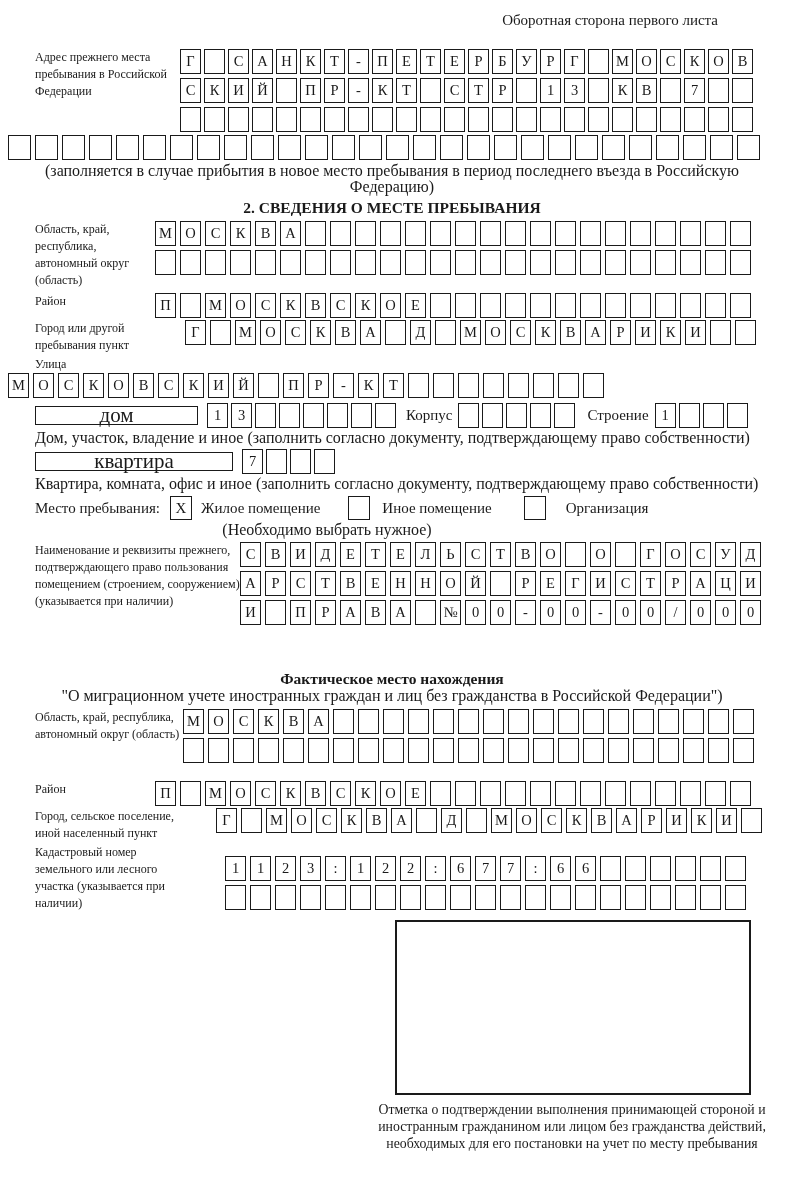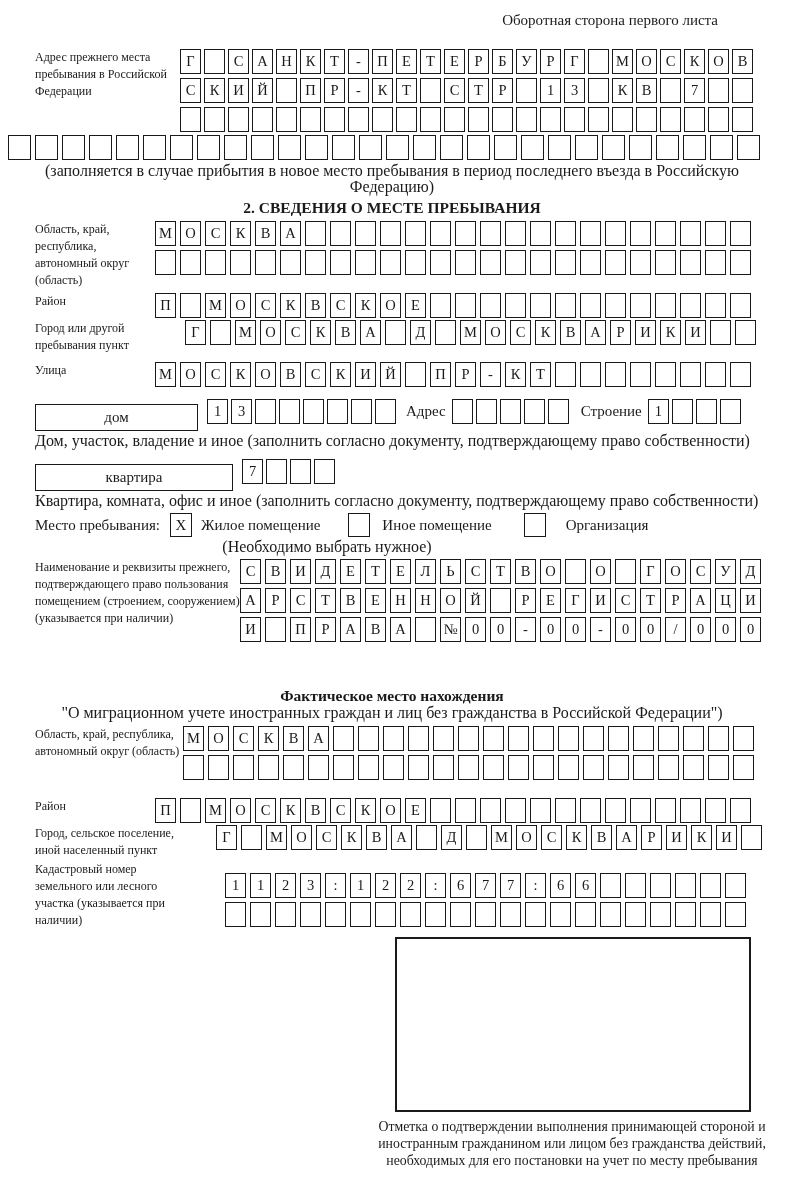--- a/index.html
+++ b/index.html
@@ -272,7 +272,7 @@
       </div>
   </div>
 
-  <div class="field" style="margin-top:8px;">
+  <div class="field" style="margin-top:2px;flex-direction:column;">
     <div class="label lbl-s2">Улица</div>
     <div class="r">
         <div class="cell">М</div>

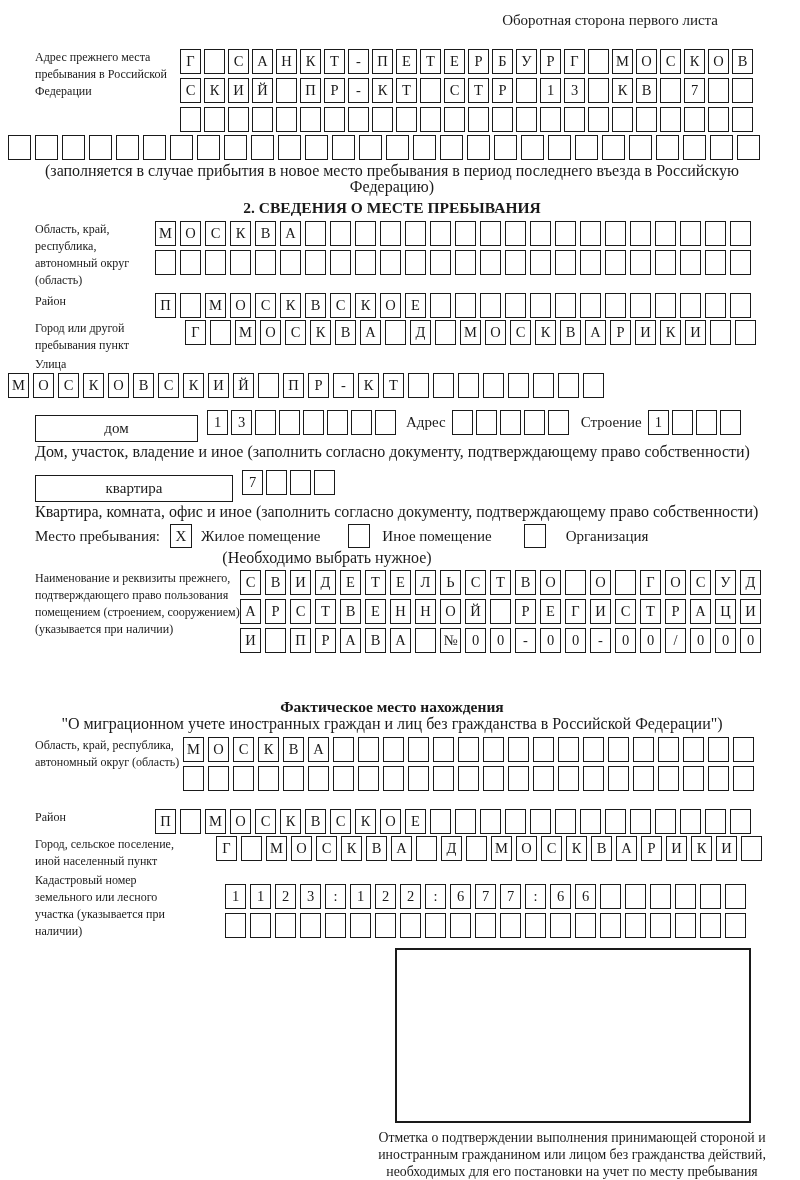--- a/index.html
+++ b/index.html
@@ -23,8 +23,8 @@
   .caption{font-size:16px;text-align:center;line-height:16px;}
   .sec-title{font-size:15.5px;font-weight:bold;text-align:center;}
   .inline-lbl{font-size:15px;line-height:25px;white-space:nowrap;}
-  .namedbox{box-sizing:border-box;height:27px;border:1.5px solid #1a1a1a;
-            display:flex;align-items:center;justify-content:center;font-size:15px;margin-top:12px;}
+  .namedbox{box-sizing:border-box;height:19px;border:1.5px solid #1a1a1a;
+            display:flex;align-items:center;justify-content:center;font-size:21px;}
   .chk{box-sizing:border-box;width:22px;height:24px;border:1.5px solid #1a1a1a;
        display:inline-flex;align-items:center;justify-content:center;font-size:15px;}
   .mesto-row{display:flex;align-items:center;margin-left:27px;font-size:15px;}

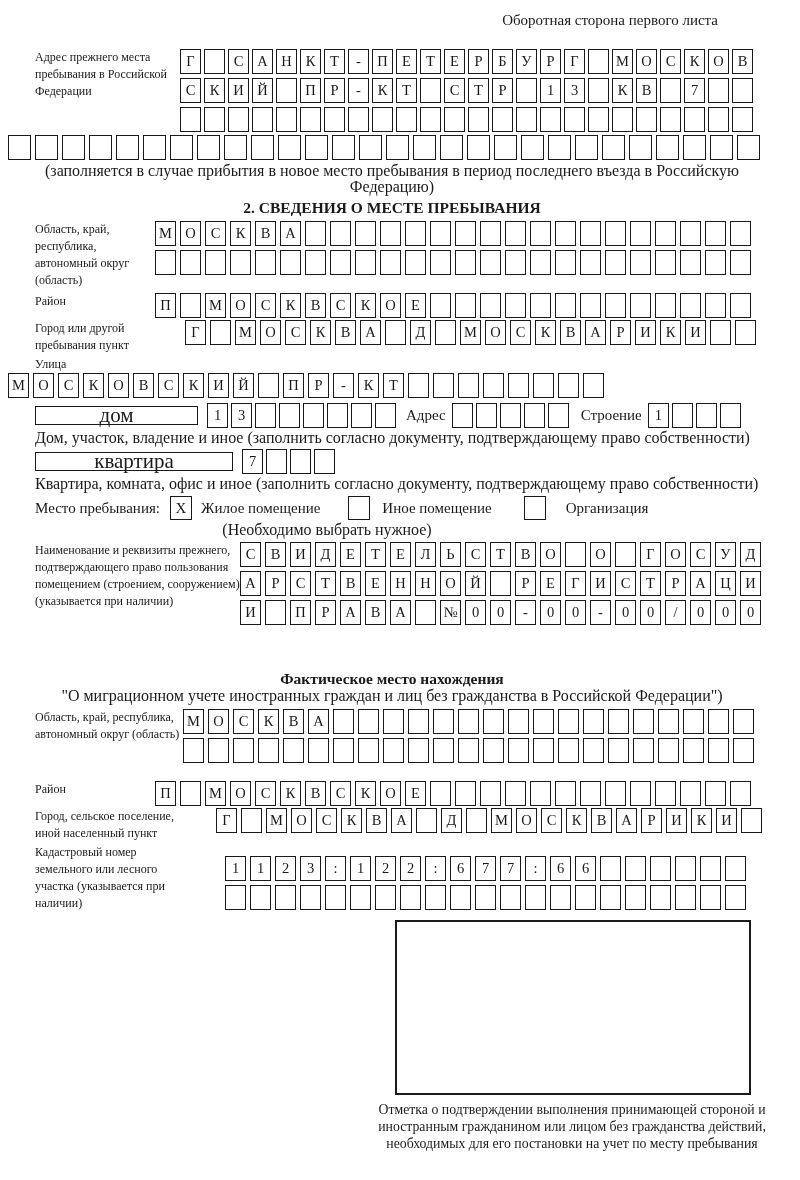--- a/index.html
+++ b/index.html
@@ -314,7 +314,7 @@
         <div class="cell"></div>
         <div class="cell"></div>
       </div>
-    <div class="inline-lbl" style="margin-left:10px;margin-right:6px;">Адрес</div>
+    <div class="inline-lbl" style="margin-left:10px;margin-right:6px;">Корпус</div>
     <div class="r tight">
         <div class="cell"></div>
         <div class="cell"></div>

